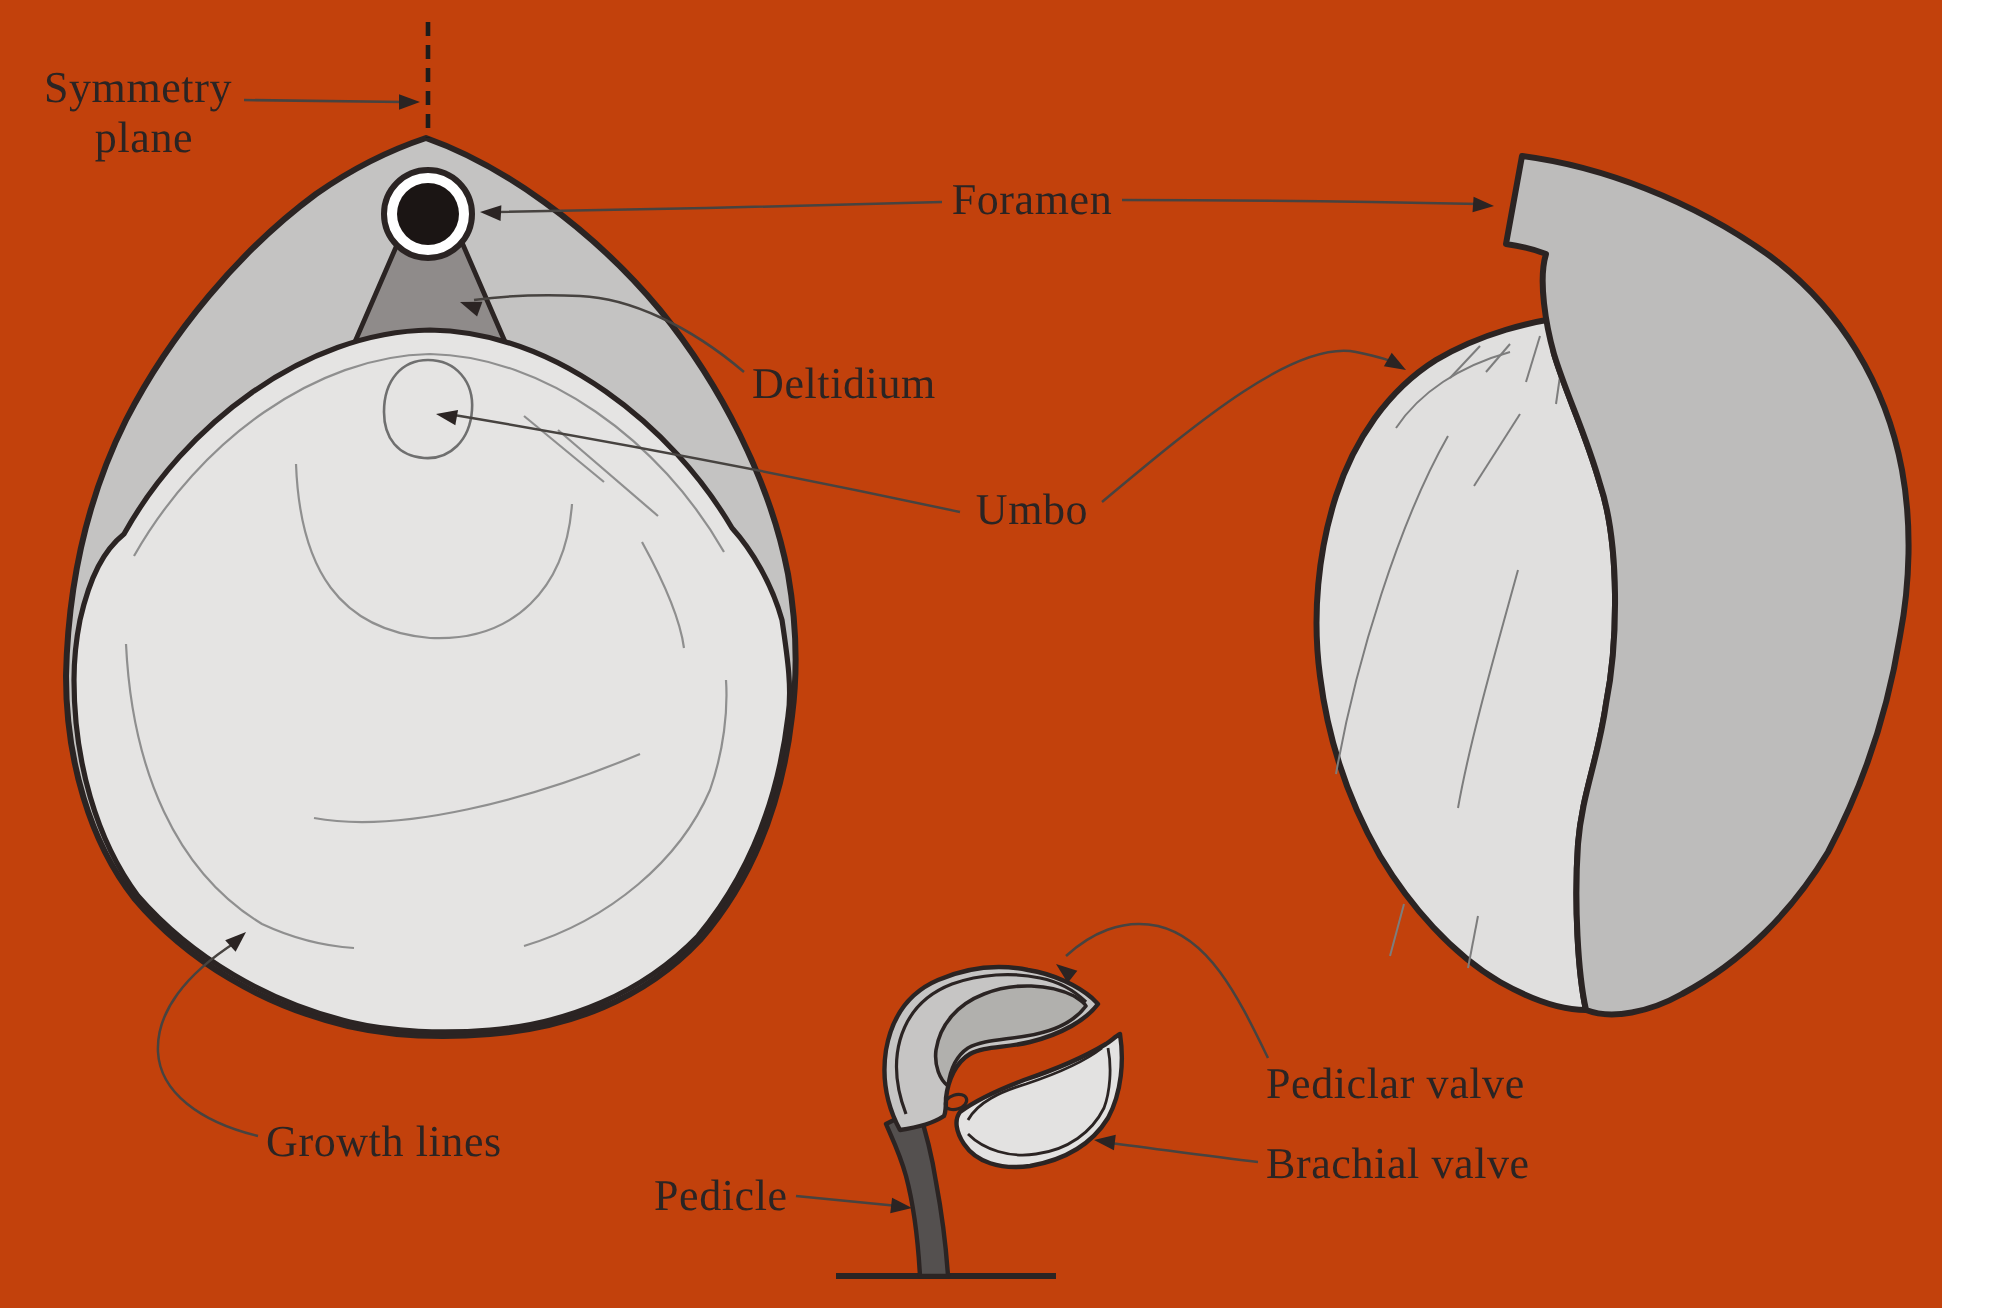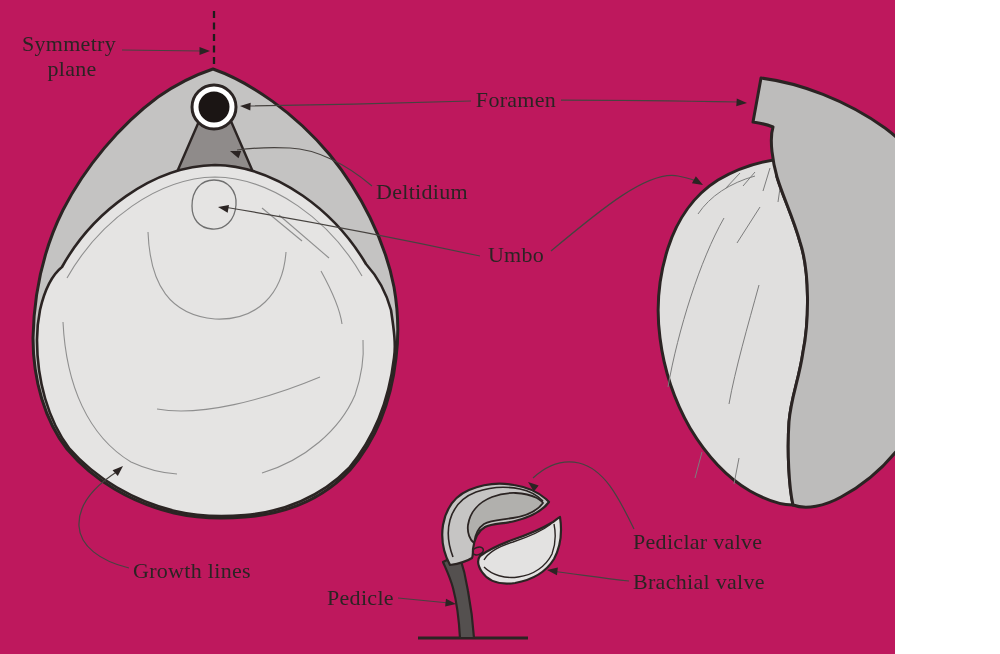--- a/index.html
+++ b/index.html
@@ -3,7 +3,7 @@
 <meta charset="utf-8">
 <style>
   html,body{margin:0;padding:0;background:#ffffff;}
-  .page{position:relative;width:895px;height:654px;background:#be185d;overflow:hidden;}
+  .page{position:relative;width:971px;height:654px;background:#c2410c;overflow:hidden;}
   svg{display:block;}
   text{
     font-family:"Liberation Serif","DejaVu Serif",serif;

